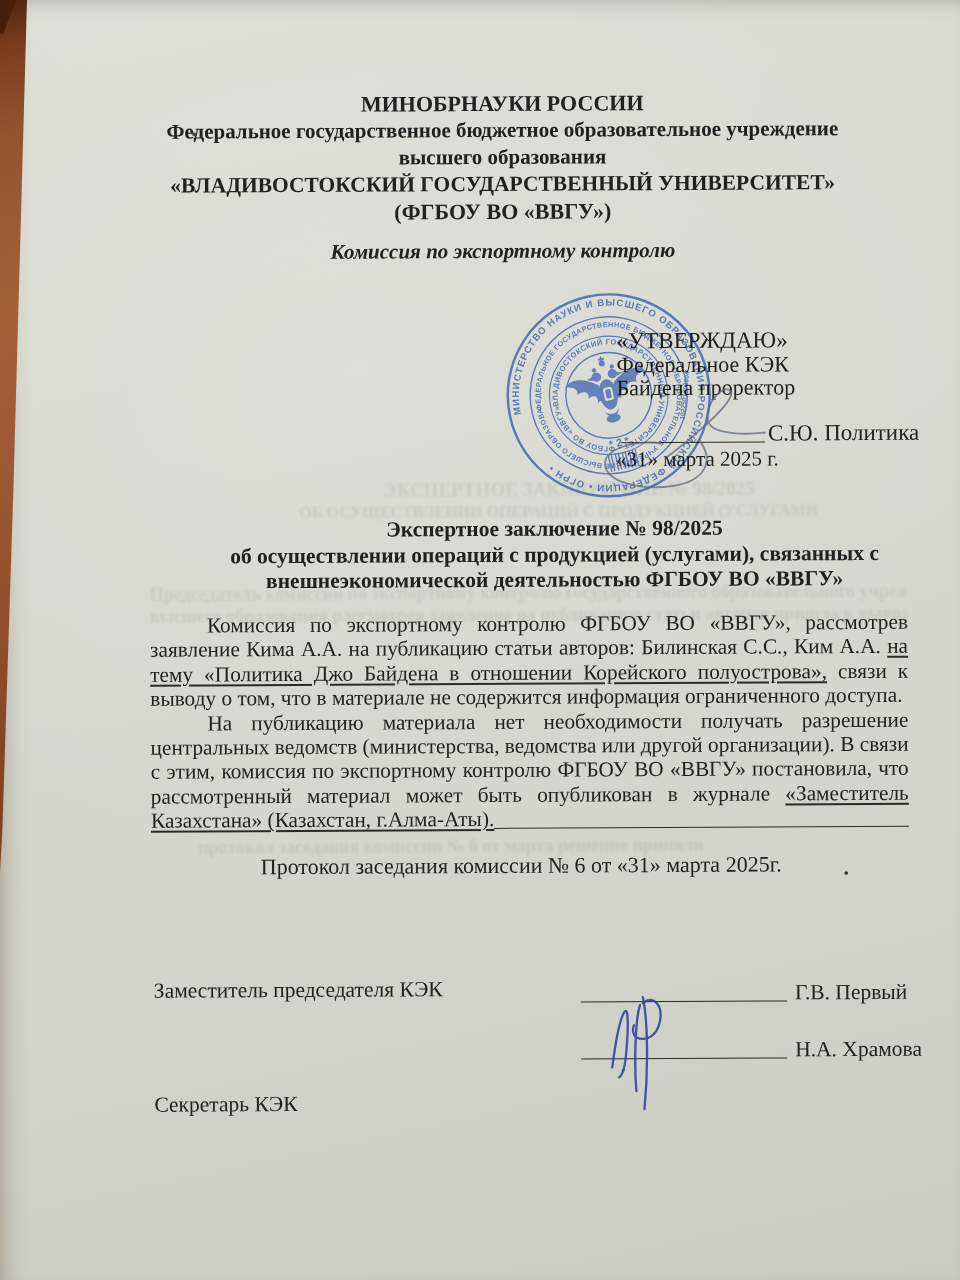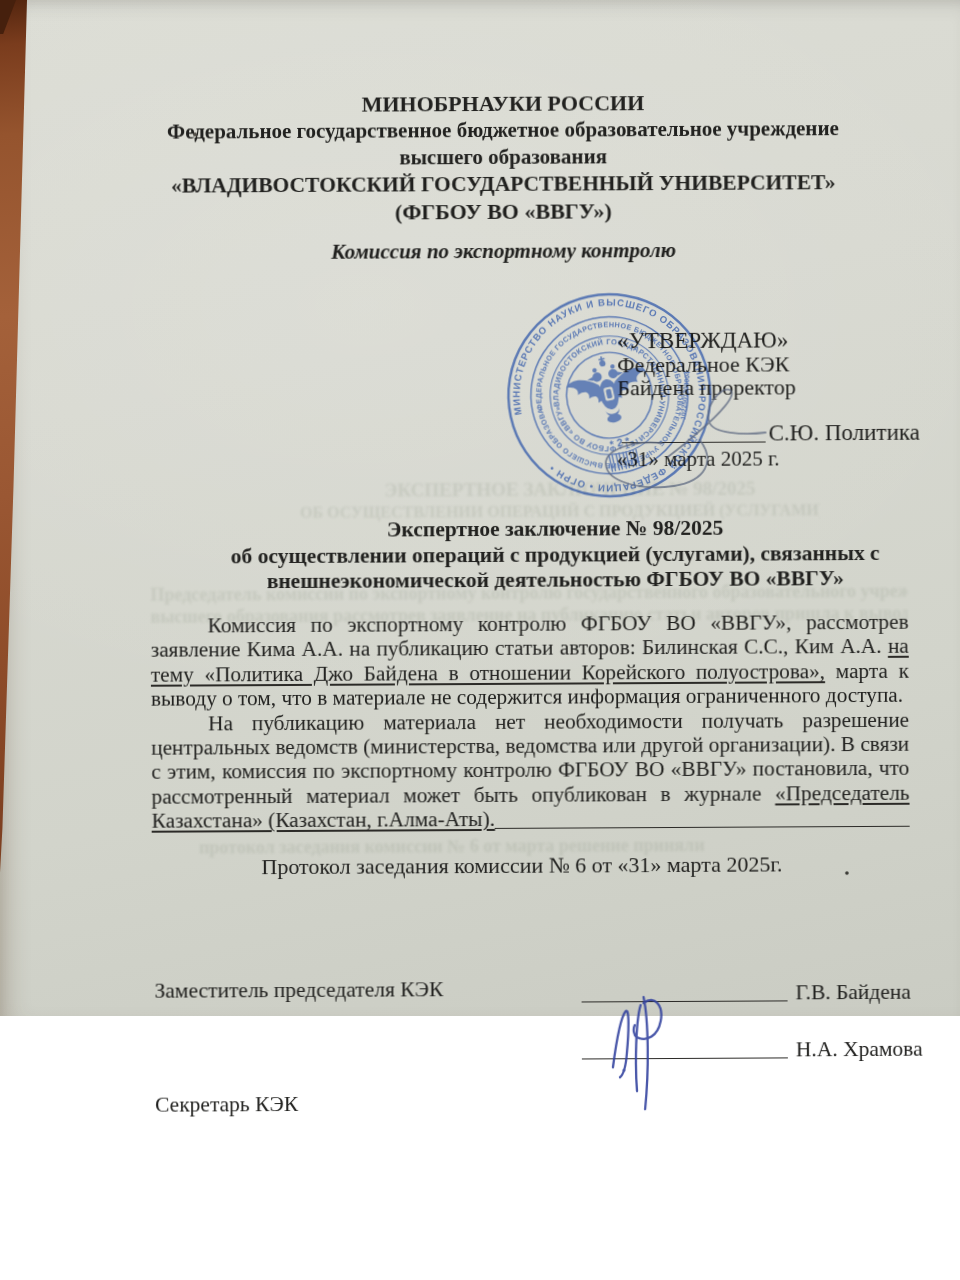--- a/index.html
+++ b/index.html
@@ -4,7 +4,7 @@
 <style>
   html,body{margin:0;padding:0;}
   body{width:960px;height:1280px;overflow:hidden;font-family:"Liberation Serif",serif;}
-  #photo{position:relative;width:960px;height:1016px;background:#8a4c2a;}
+  #photo{position:relative;width:960px;height:1280px;background:#8a4c2a;}
   #sheet{position:absolute;inset:0;
     background:
       radial-gradient(120% 70% at 38% 30%, rgba(255,255,255,.10), rgba(255,255,255,0) 60%),

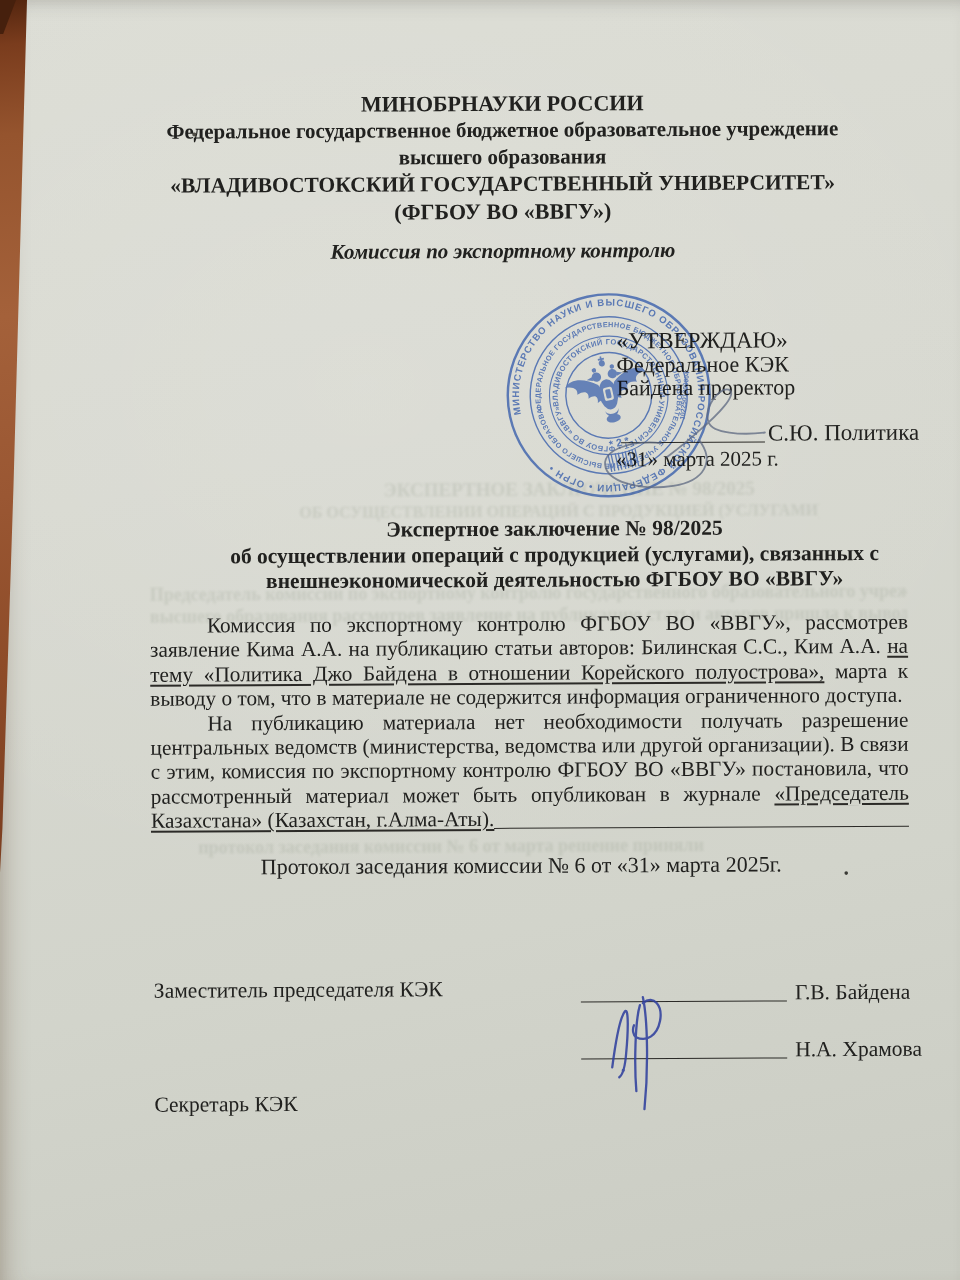--- a/index.html
+++ b/index.html
@@ -150,7 +150,7 @@
       <div>
           <div class="bline indent"><span>Комиссия по экспортному контролю ФГБОУ ВО «ВВГУ», рассмотрев</span></div>
           <div class="bline"><span>заявление Кима А.А. на публикацию статьи авторов: Билинская С.С., Ким А.А.  </span><span class="u">на</span></div>
-          <div class="bline"><span class="u">тему «Политика Джо Байдена в отношении Корейского полуострова»,</span><span> марта к</span></div>
+          <div class="bline"><span class="u">тему «Политика Джо Байдена в отношении Корейского полуострова»,</span><span> связи к</span></div>
           <div class="bline lastline"><span>выводу о том, что в материале не содержится информация ограниченного доступа.</span></div>
         </div>
       <div>

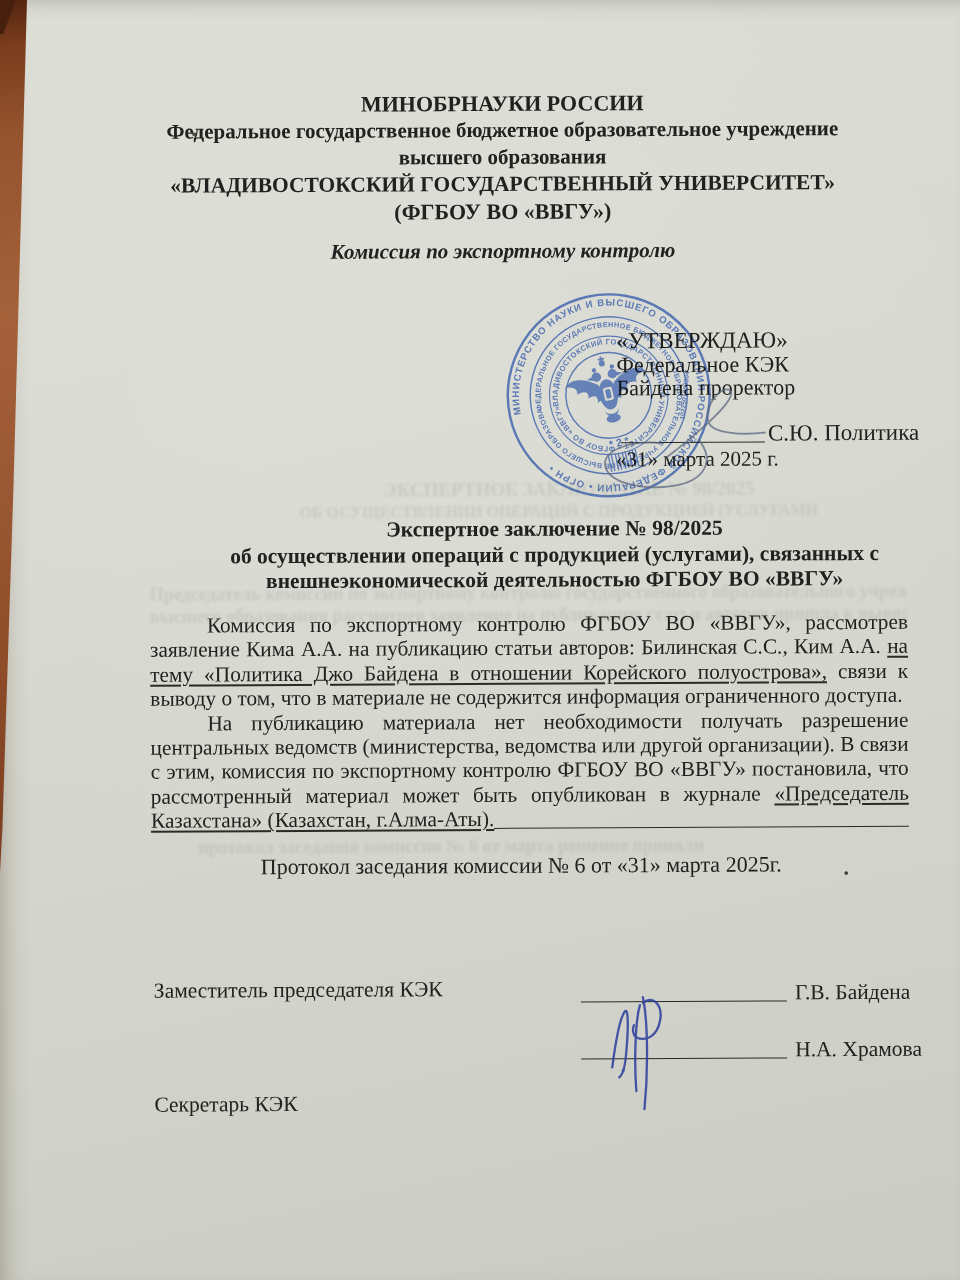--- a/index.html
+++ b/index.html
@@ -157,7 +157,7 @@
           <div class="bline indent"><span>На публикацию материала нет необходимости получать разрешение</span></div>
           <div class="bline"><span>центральных ведомств (министерства, ведомства или другой организации). В связи</span></div>
           <div class="bline"><span>с этим, комиссия по экспортному контролю ФГБОУ ВО «ВВГУ» постановила, что</span></div>
-          <div class="bline"><span>рассмотренный материал может быть опубликован в журнале </span><span class="u">«Председатель</span></div>
+          <div class="bline"><span>рассмотренный материал может быть опубликован в журнале </span><span class="u">«Заместитель</span></div>
           <div class="bline lastline flexline">
             <span class="u">Казахстана» (Казахстан, г.Алма-Аты).</span>
             <span class="fillrule"></span>

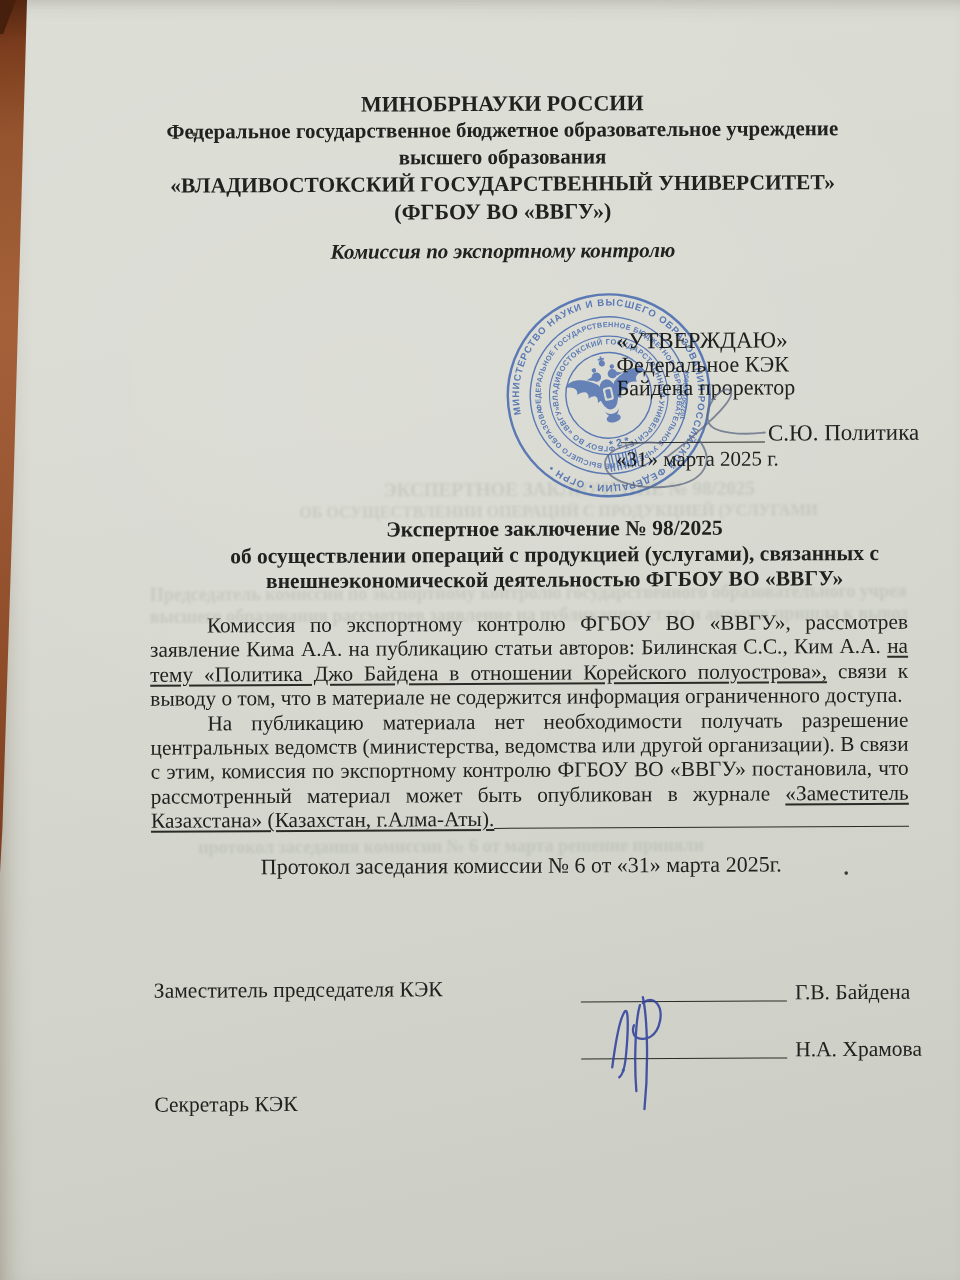--- a/index.html
+++ b/index.html
@@ -170,7 +170,7 @@
     <div class="botlabel" style="top:977px;">Заместитель председателя КЭК</div>
     <div class="sigrow" id="brow1">
       <span class="rule"></span>
-      <span class="nm">Г.В. Байдена</span>
+      <span class="nm">Г.В. Первый</span>
     </div>
     <div class="botlabel" style="top:1091px;">Секретарь КЭК</div>
     <div class="sigrow" id="brow2">

